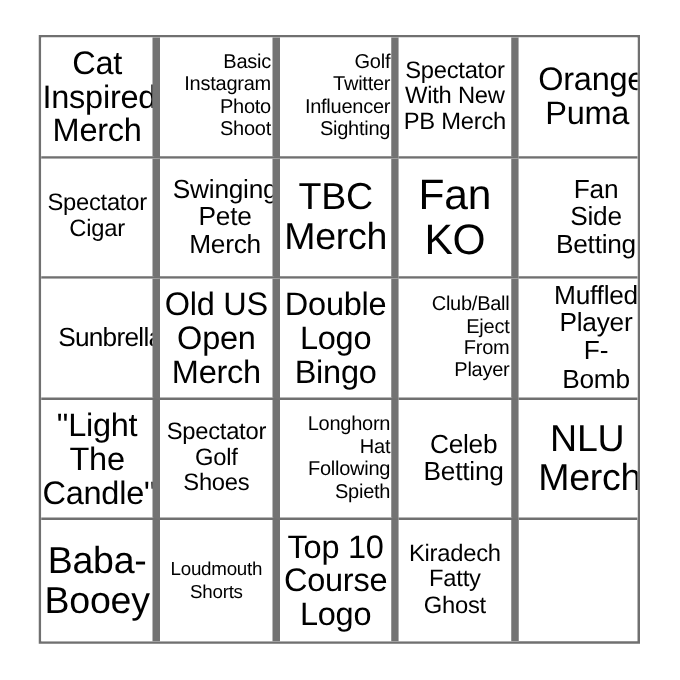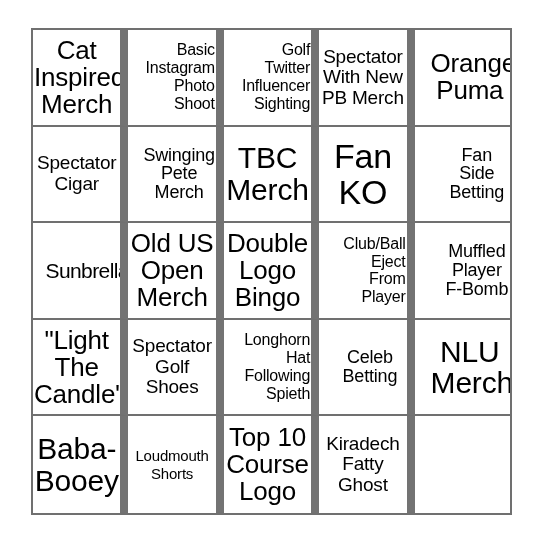--- a/index.html
+++ b/index.html
@@ -32,7 +32,7 @@
 
   .bingo-cell {
     box-sizing: border-box;
-    border-right: 8px solid #737373;
+    border-right: 6px solid #737373;
     border-bottom: 2px solid #707070;
     background: #ffffff;
     display: flex;

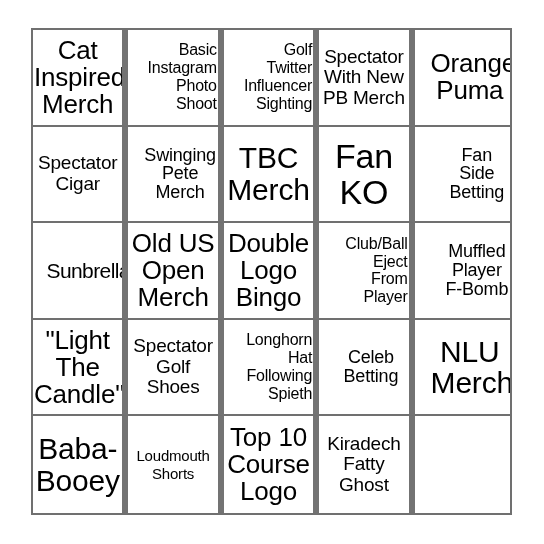--- a/index.html
+++ b/index.html
@@ -60,7 +60,7 @@
   .s-xxl .cell-text { font-size: 34px; line-height: 1.06; }
   .s-xl  .cell-text { font-size: 30px; line-height: 1.05; }
   .s-lg  .cell-text { font-size: 26px; line-height: 1.04; }
-  .s-md  .cell-text { font-size: 18px; line-height: 1.05; margin-left: 14px; }
+  .s-md  .cell-text { font-size: 21px; line-height: 1.05; margin-left: 14px; }
   .s-sm  .cell-text { font-size: 19px; line-height: 1.08; }
   .s-xs  .cell-text { font-size: 16px; line-height: 1.12; text-align: right; }
   .s-xxs .cell-text { font-size: 15px; line-height: 1.16; }

